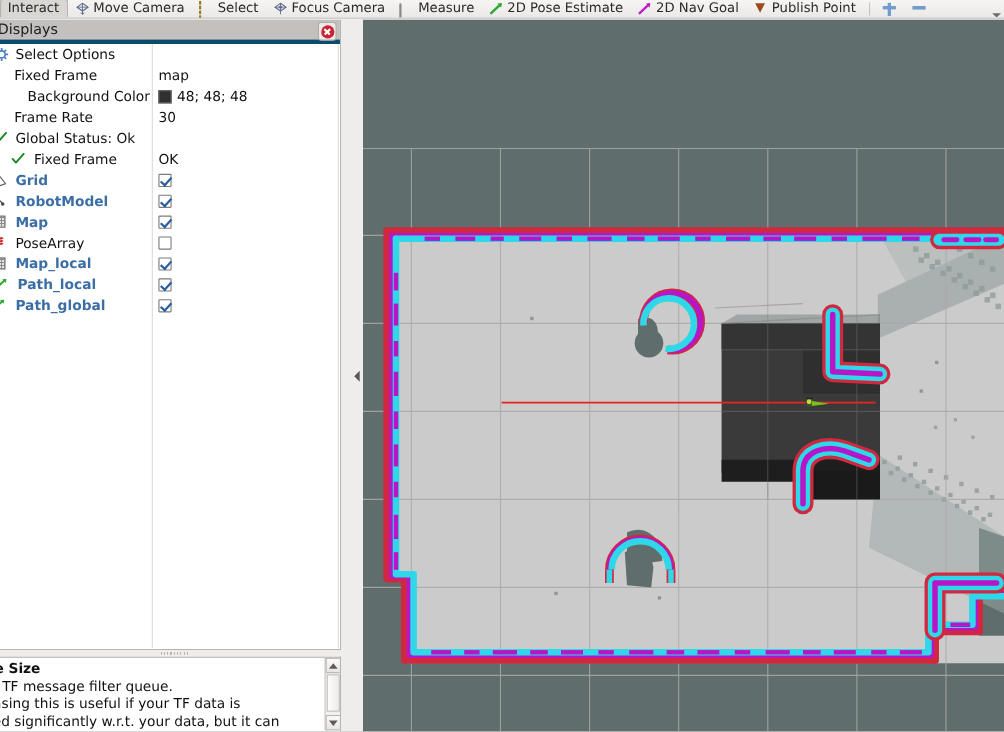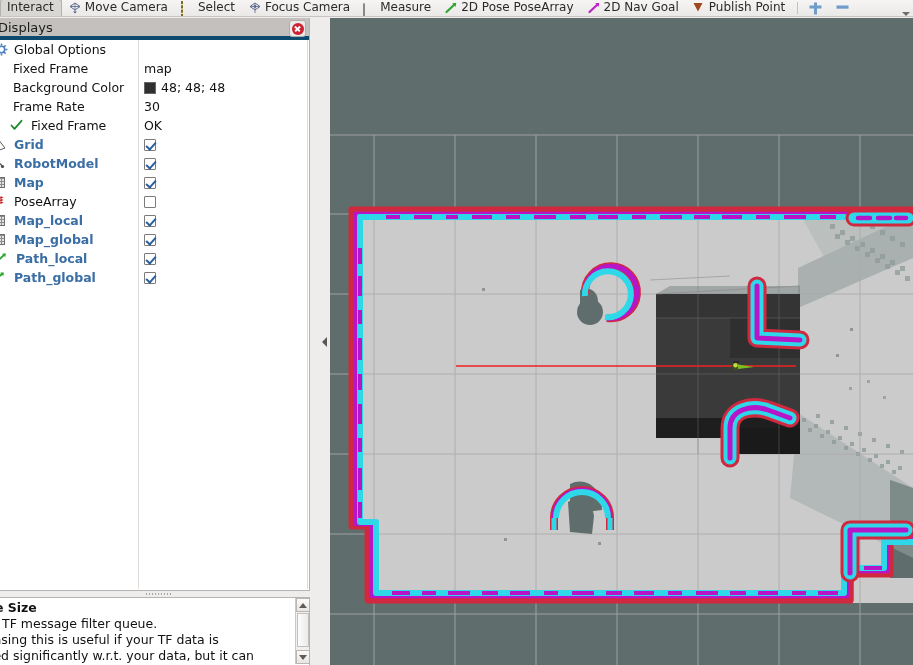--- a/index.html
+++ b/index.html
@@ -263,7 +263,7 @@
           <path d="M8.2 1.2 L12.2 1 L11.6 5 Z" fill="#2ea832"></path>
         </svg>
       </span>
-      <span class="label">2D Pose PoseArray</span>
+      <span class="label">2D Pose Estimate</span>
     </div>
 
     <div class="tool">

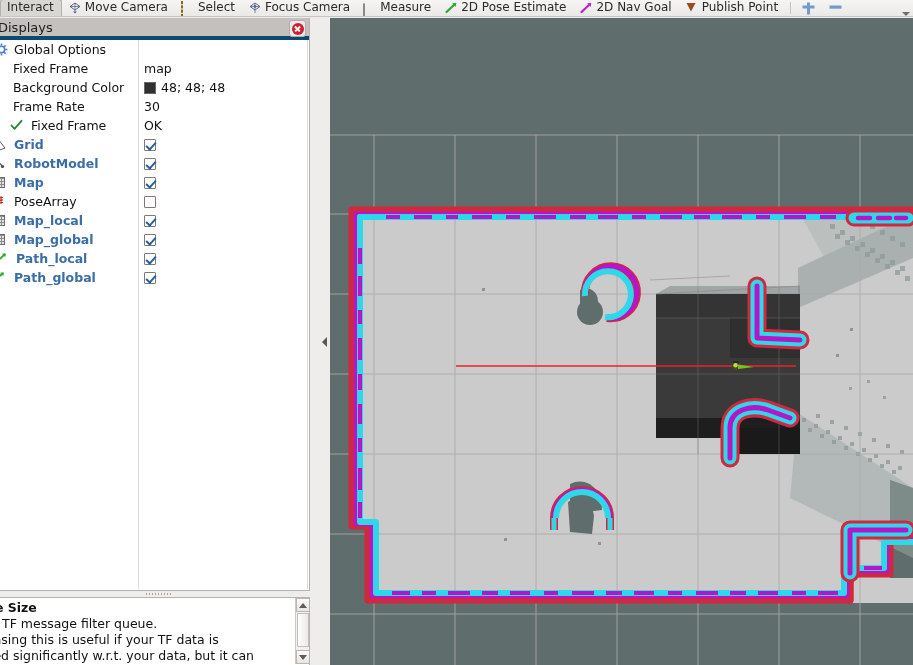--- a/index.html
+++ b/index.html
@@ -330,7 +330,7 @@
             </g>
           </svg>
         </span>
-        <span class="name">Global Options</span>
+        <span class="name">Select Options</span>
       </div>
 
       <div class="row plain" style="padding-left:13px">

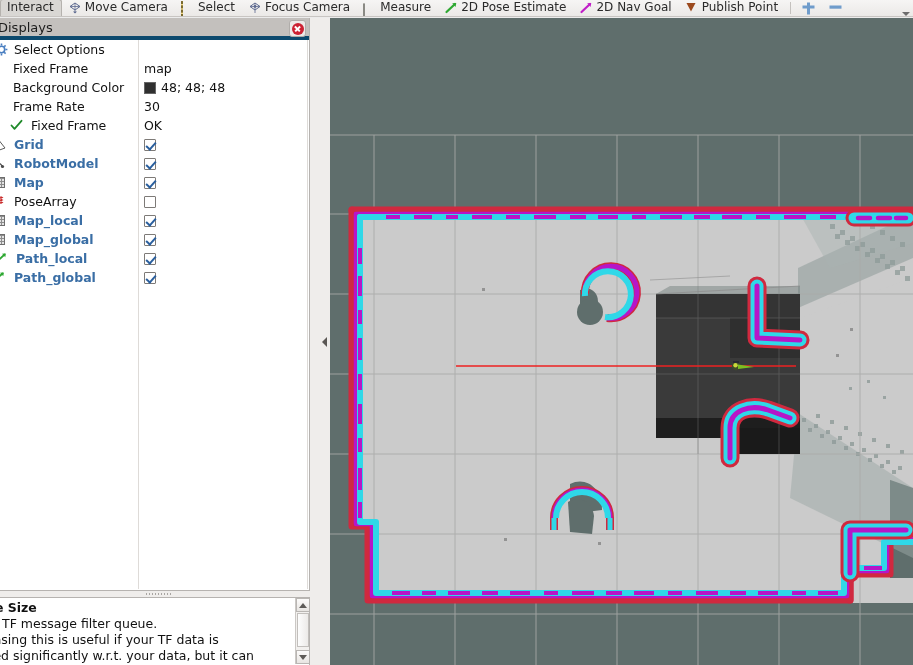--- a/index.html
+++ b/index.html
@@ -338,7 +338,7 @@
         <span class="value">map</span>
       </div>
 
-      <div class="row plain" style="padding-left:13px">
+      <div class="row plain" style="padding-left:25px">
         <span class="name">Background Color</span>
         <span class="value">
           <span class="swatch" style="background: rgb(48, 48, 48);"></span>

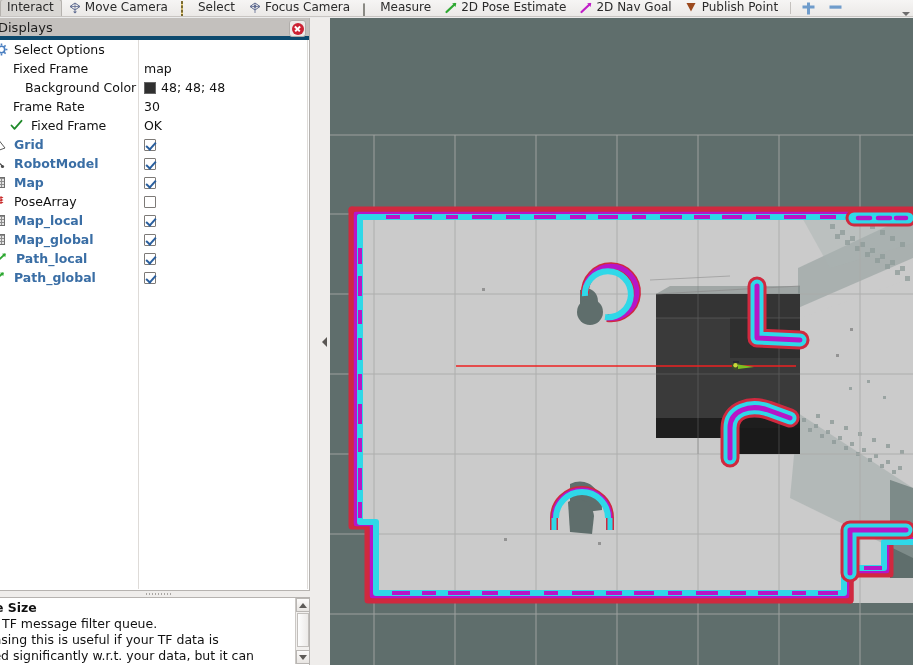--- a/index.html
+++ b/index.html
@@ -352,6 +352,14 @@
       </div>
 
 
+      <div class="row plain" style="padding-left:2px">
+        <span class="icon-cell">
+          <svg width="13" height="13" viewBox="0 0 13 13" style="position:absolute;left:-4px;top:1px">
+            <path d="M1.5 6.5 L4.5 9.8 L11.5 1.8" fill="none" stroke="#1f8a2a" stroke-width="1.8" stroke-linecap="round" stroke-linejoin="round"></path>
+          </svg>
+        </span>
+        <span class="name">Global Status: Ok</span>
+      </div>
 
       <div class="row plain" style="padding-left:14px">
         <span class="icon-cell">

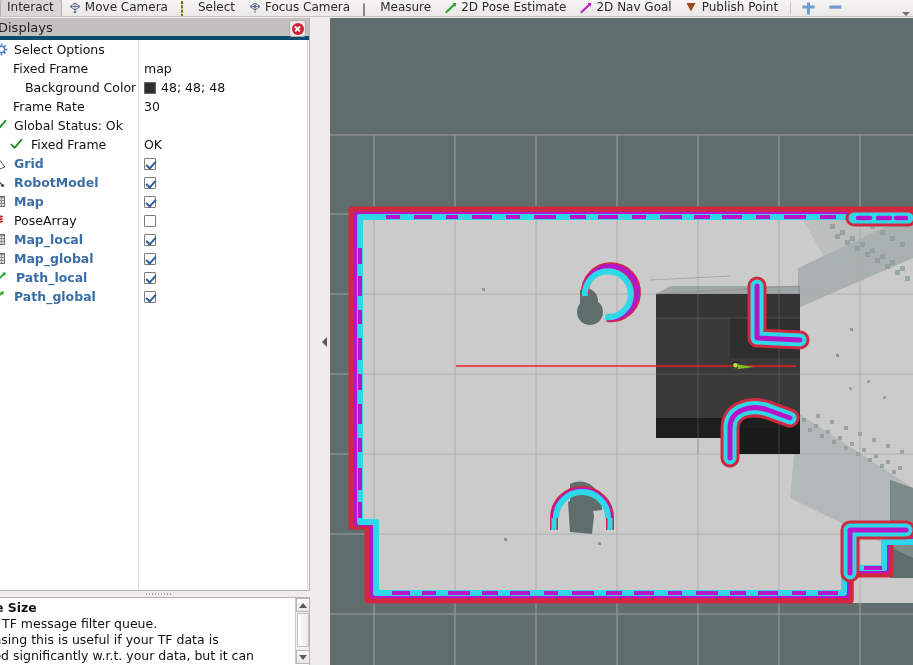--- a/index.html
+++ b/index.html
@@ -430,15 +430,6 @@
         </span>
       </div>
 
-      <div class="row blue" style="padding-left:2px">
-        <span class="icon-cell">
-          <span class="ic-map-small" style="position:absolute;left:-4px;top:2px"></span>
-        </span>
-        <span class="name">Map_global</span>
-        <span class="value">
-          <span class="cb on"></span>
-        </span>
-      </div>
 
       <div class="row blue" style="padding-left:4px">
         <span class="icon-cell">

